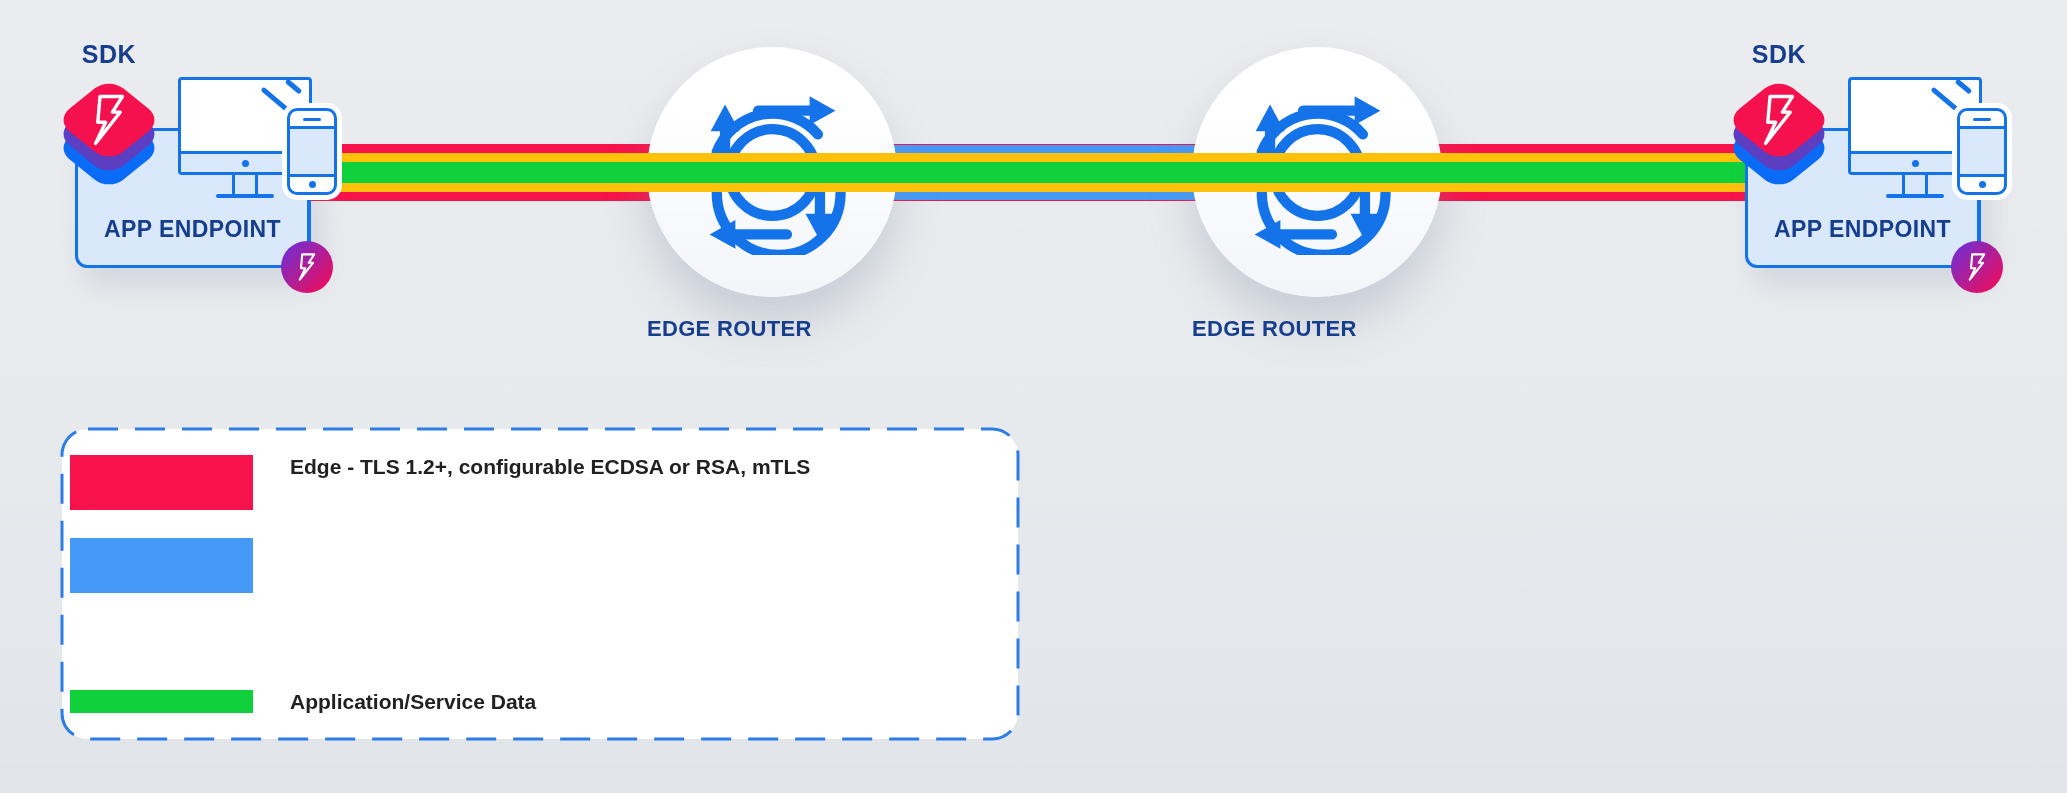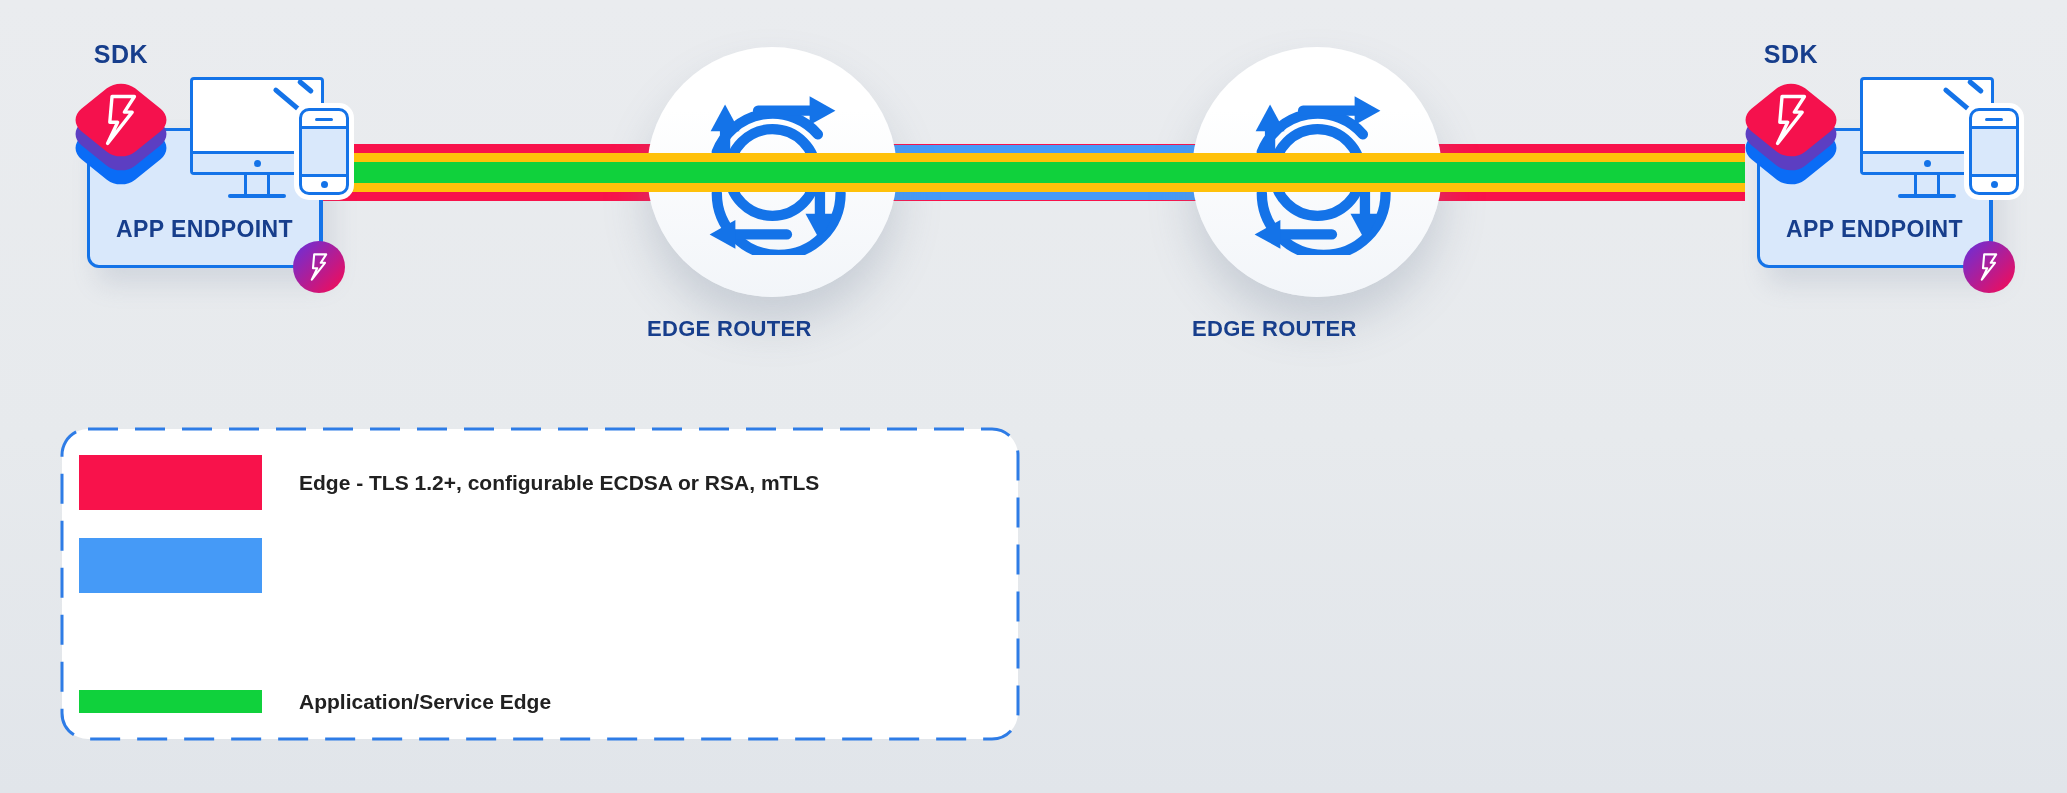--- a/index.html
+++ b/index.html
@@ -39,7 +39,7 @@
   .router-label.r2{left:1192px;}
 
   
-  .endpoint{position:absolute;top:0;width:400px;height:330px;margin-left:12px;}
+  .endpoint{position:absolute;top:0;width:400px;height:330px;}
   .endpoint.ep-left{left:0;}
   .endpoint.ep-right{left:1670px;}
 

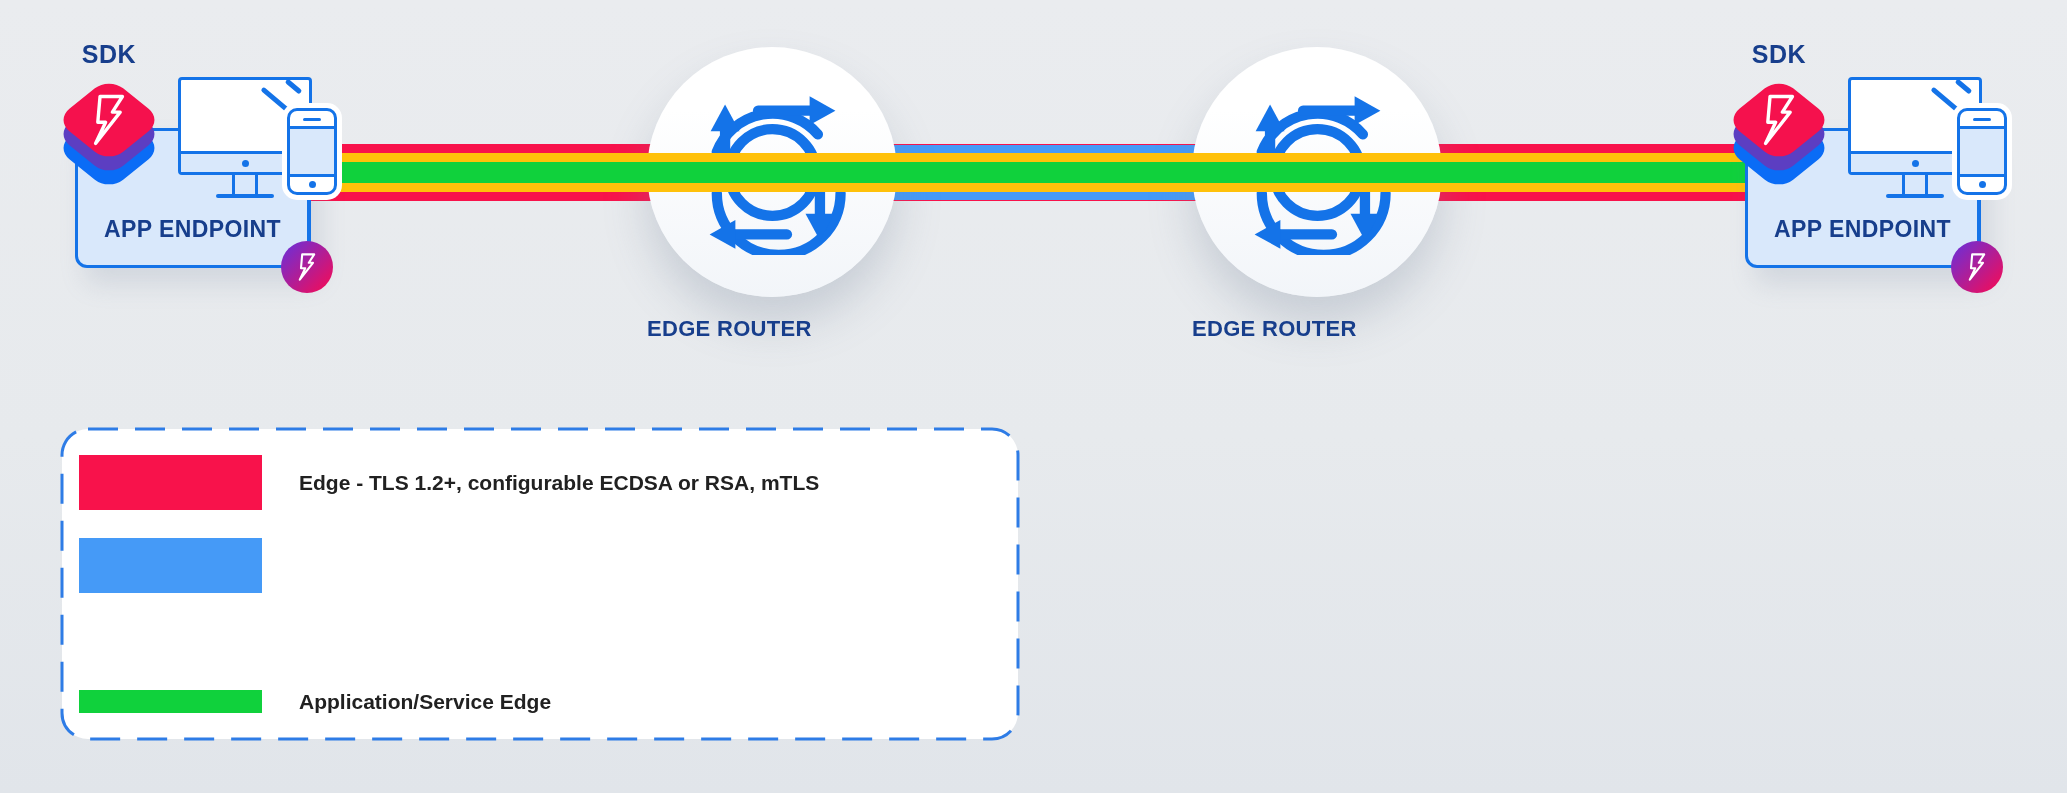--- a/index.html
+++ b/index.html
@@ -97,7 +97,7 @@
   
   .legend{position:absolute;left:60px;top:427px;width:960px;height:314px;}
   .legend-frame{position:absolute;left:0;top:0;width:100%;height:100%;}
-  .legend-row{position:absolute;left:19px;display:flex;align-items:center;}
+  .legend-row{position:absolute;left:10px;display:flex;align-items:flex-start;}
   .legend-row.row0{top:28px;height:55px;}
   .legend-row.row1{top:111px;height:55px;}
   .legend-row.row2{top:198px;height:41px;}

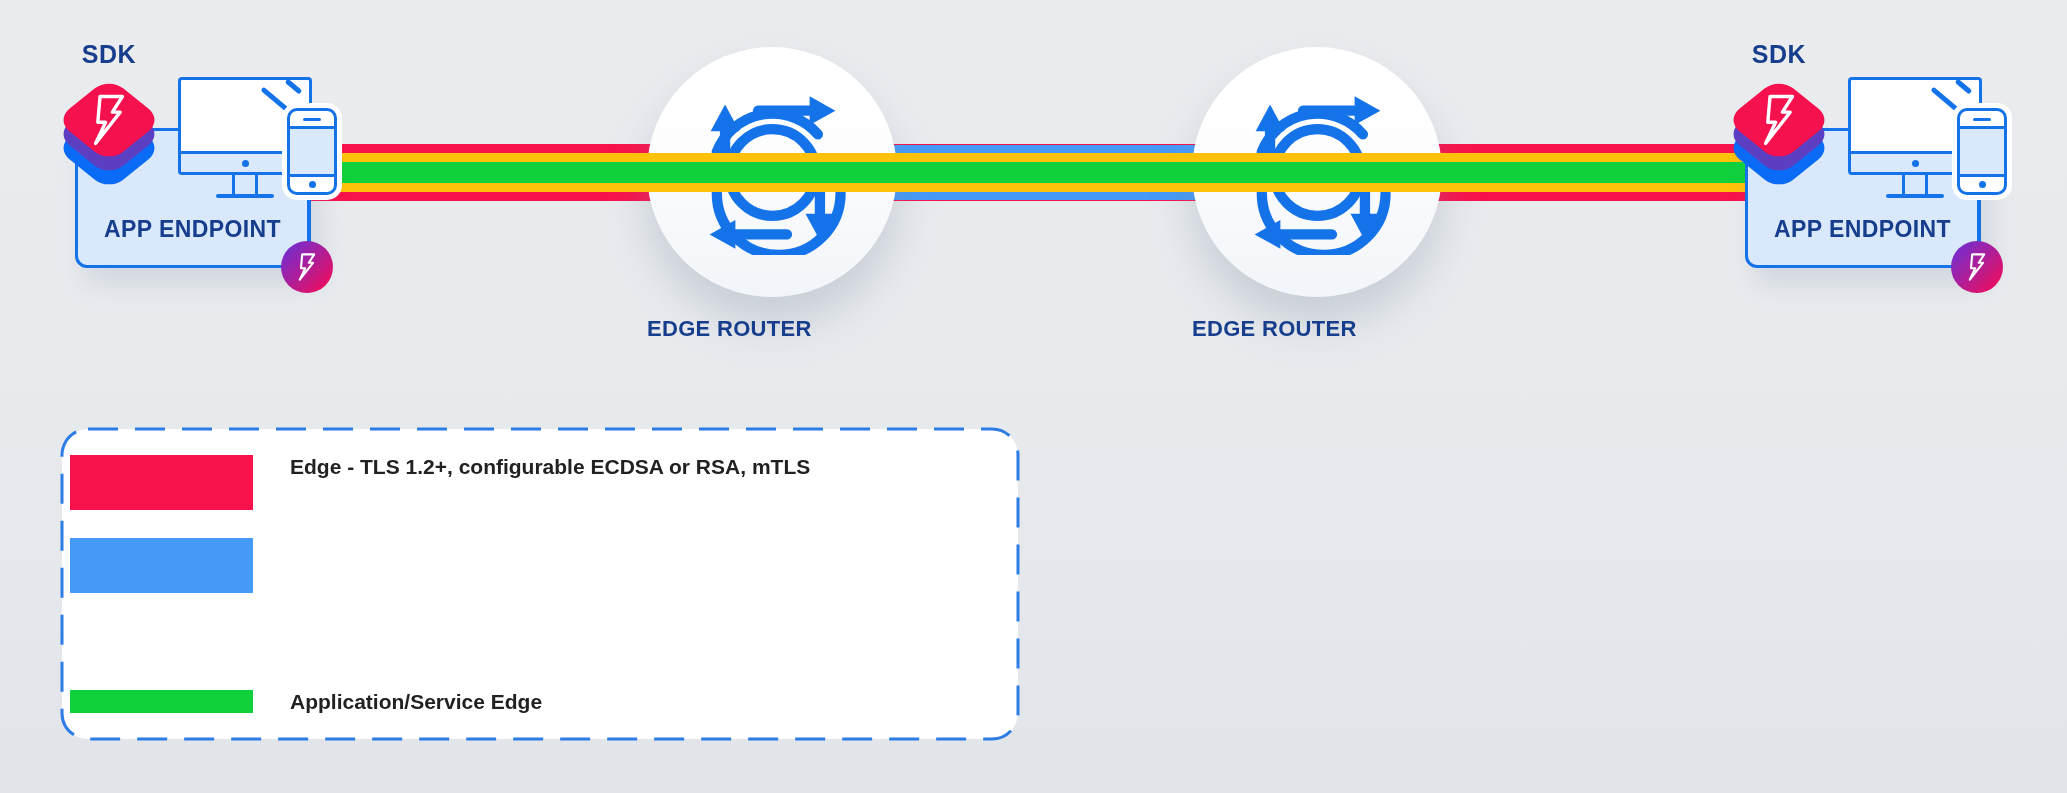--- a/index.html
+++ b/index.html
@@ -252,7 +252,7 @@
   </div>
   <div class="legend-row row3">
     <div class="legend-swatch" style="background-color: rgb(16, 209, 60);"></div>
-    <div class="legend-label">Application/Service Edge</div>
+    <div class="legend-label">Application/Service Data</div>
   </div>
 </div>
 

